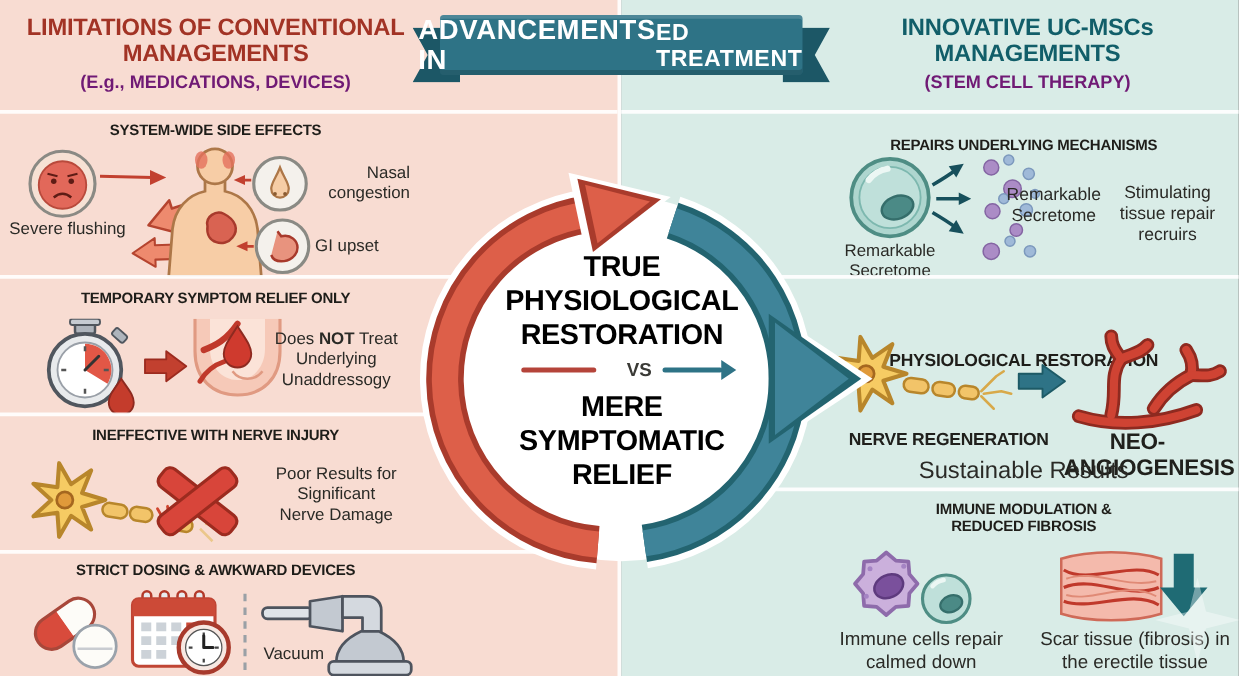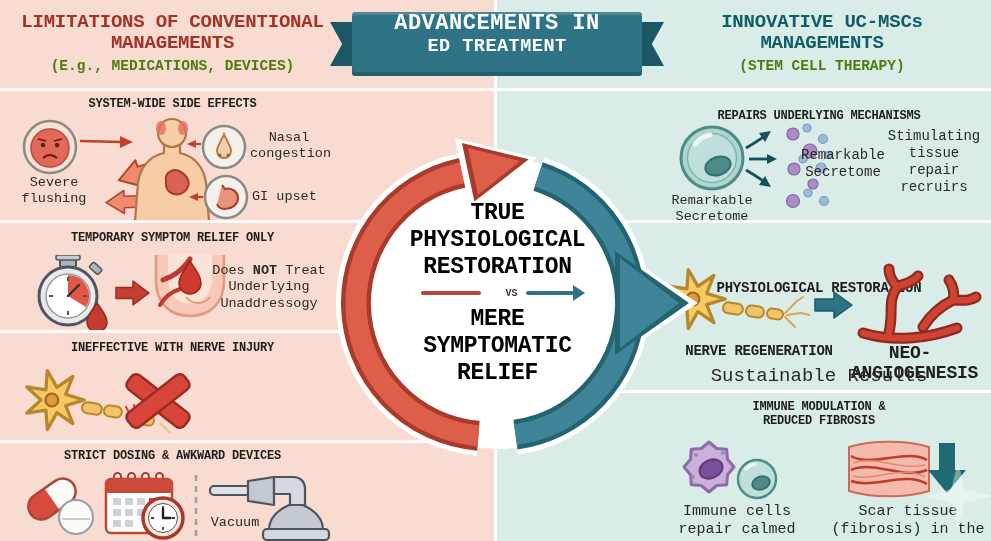--- a/index.html
+++ b/index.html
@@ -4,7 +4,7 @@
 <style>
   html,body{margin:0;padding:0;background:#888;}
   .stage{position:relative;width:991px;height:541px;overflow:hidden;
-    font-family:Liberation Mono, monospace;color:#26261f;}
+    font-family:Liberation Sans, sans-serif;color:#26261f;}
   .abs{position:absolute;}
   .half{position:absolute;top:0;height:541px;}
   .left-half{left:0;width:497px;background:#f8dcd2;border-right:3px solid rgba(255,255,255,.9);box-sizing:border-box;}

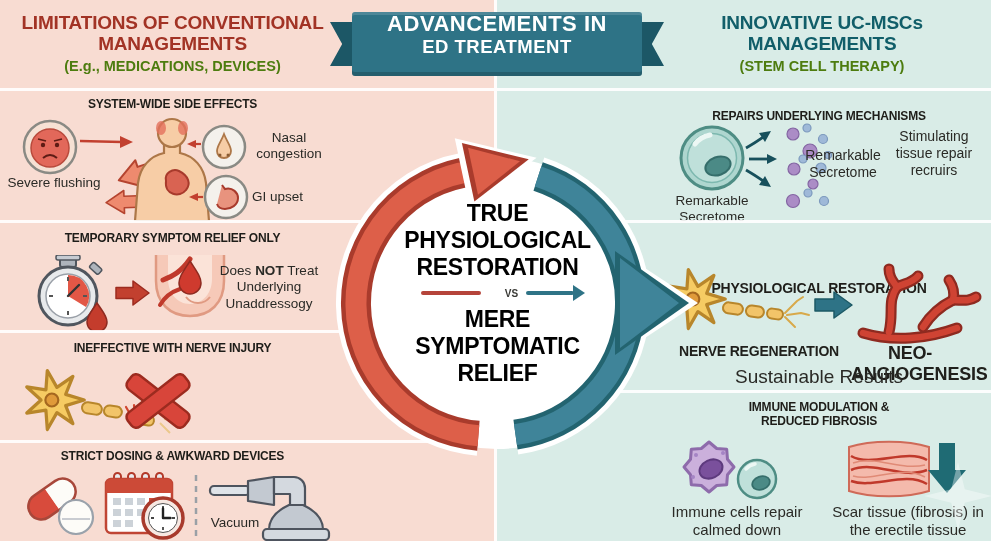--- a/index.html
+++ b/index.html
@@ -21,9 +21,9 @@
   svg{display:block;}
   
   .tail{position:absolute;background:#1c5766;}
-  .banner-main{position:absolute;left:352px;top:12px;width:290px;height:64px;background:#2e7386;
+  .banner-main{position:absolute;left:352px;top:12px;width:290px;height:48px;background:#2e7386;
     border-radius:3px;box-shadow:inset 0 3px 0 rgba(255,255,255,.15), inset 0 -4px 0 rgba(0,0,0,.18);
-    display:flex;flex-direction:column;align-items:center;justify-content:flex-start;z-index:7;}
+    display:flex;flex-direction:row;align-items:center;justify-content:flex-end;z-index:7;}
   .banner-l1{color:#fff;font-weight:700;font-size:22px;letter-spacing:.5px;line-height:1.1;}
   .banner-l2{color:#fff;font-weight:700;font-size:18.5px;letter-spacing:.5px;line-height:1.15;}
   

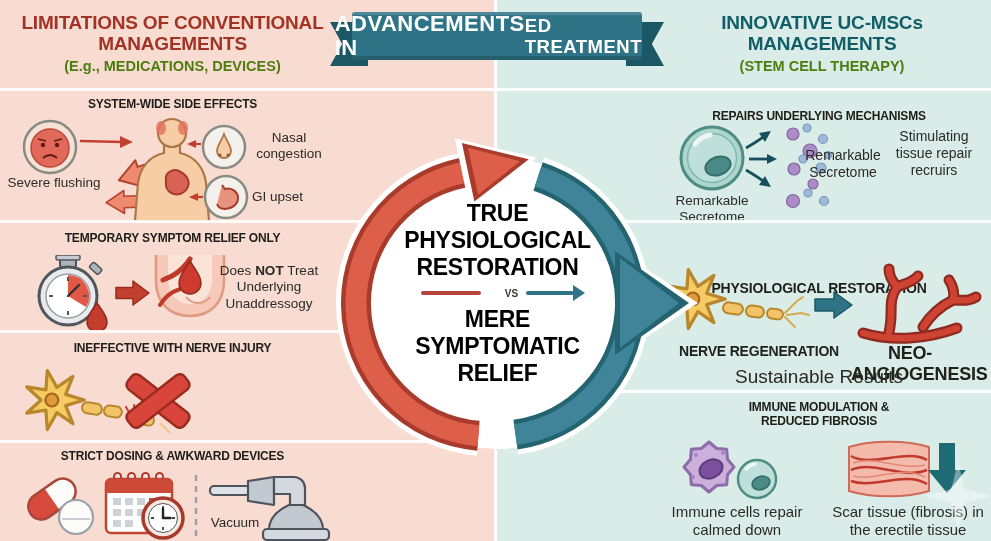--- a/index.html
+++ b/index.html
@@ -17,7 +17,7 @@
   .lbl{font-size:13.5px;line-height:1.22;color:#2a2a26;text-align:center;}
   .lbl-bold{font-size:13.5px;font-weight:700;color:#20201c;text-align:center;letter-spacing:-.2px;}
   .title{font-weight:700;font-size:19px;line-height:1.12;text-align:center;letter-spacing:-.2px;}
-  .subtitle{font-weight:700;font-size:14.5px;text-align:center;color:#4d7c0f;margin-top:3px;}
+  .subtitle{font-weight:700;font-size:14.5px;text-align:center;color:#701a75;margin-top:3px;}
   svg{display:block;}
   
   .tail{position:absolute;background:#1c5766;}

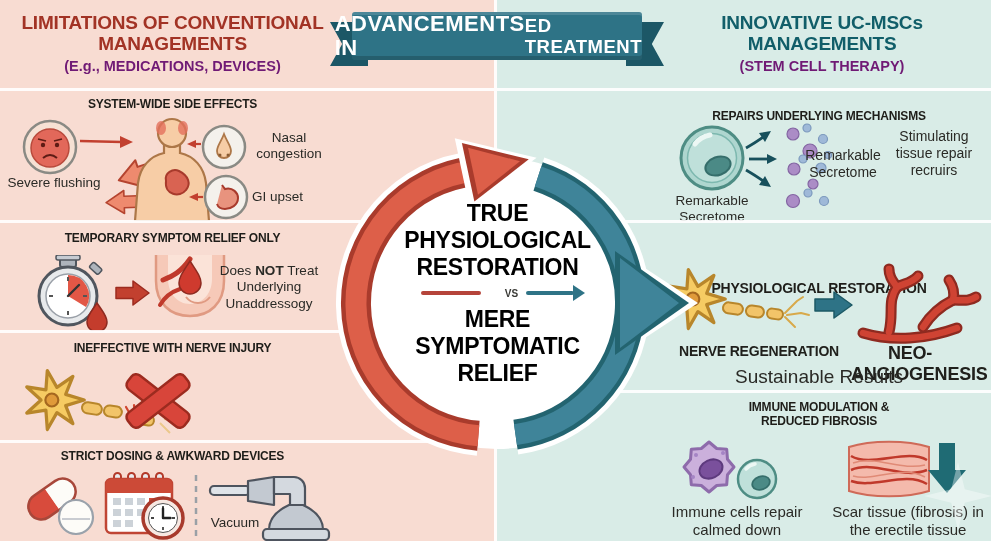--- a/index.html
+++ b/index.html
@@ -100,7 +100,7 @@
           </g>
         </svg>
         <div class="abs lbl" style="left:6px;top:58px;width:96px;">Severe flushing</div>
-        <div class="abs lbl" style="left:250px;top:13px;width:78px;text-align:center;">Nasal congestion</div>
+        <div class="abs lbl" style="left:250px;top:13px;width:78px;text-align:right;">Nasal congestion</div>
         <div class="abs lbl" style="left:252px;top:72px;width:80px;text-align:left;">GI upset</div>
       </div>
     </div>

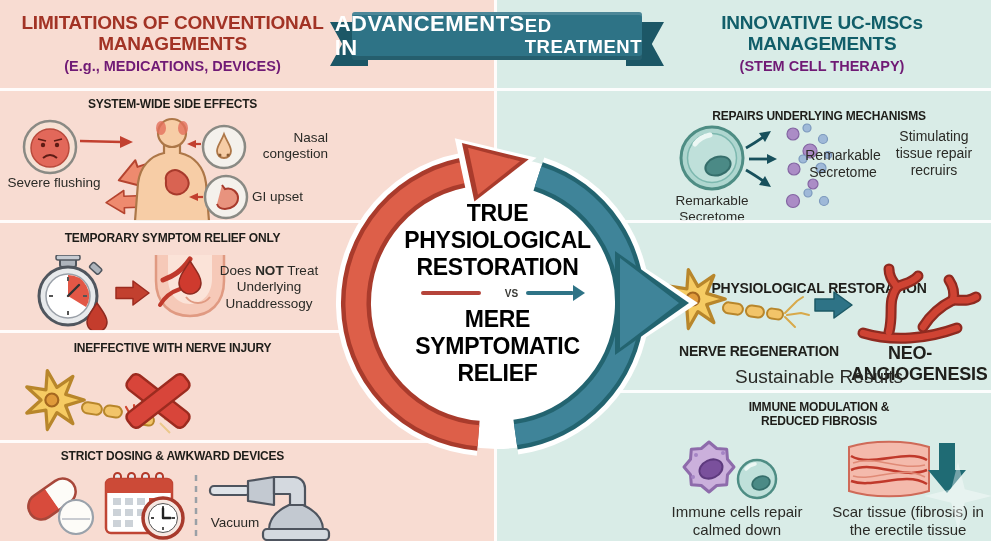--- a/index.html
+++ b/index.html
@@ -269,7 +269,7 @@
         </svg>
         <div class="abs lbl" style="left:158px;top:76px;width:114px;">Remarkable Secretome</div>
         <div class="abs lbl" style="left:300px;top:30px;width:92px;font-size:14px;">Remarkable Secretome</div>
-        <div class="abs lbl" style="left:386px;top:11px;width:102px;font-size:14px;">Stimulating tissue repair recruirs</div>
+        <div class="abs lbl" style="left:386px;top:28px;width:102px;font-size:14px;">Stimulating tissue repair recruirs</div>
       </div>
     </div>
 

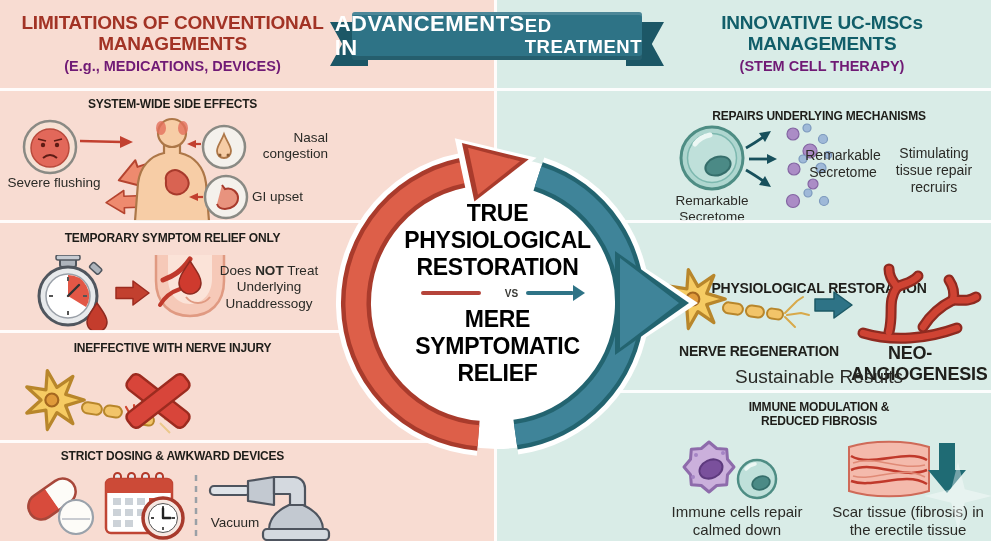--- a/index.html
+++ b/index.html
@@ -31,7 +31,7 @@
   .ct-line{font-weight:700;font-size:23px;line-height:1.17;color:#000000;letter-spacing:-.3px;}
   .vs-row{display:flex;align-items:center;justify-content:center;gap:8px;margin:7px 0;}
   .vs-line{width:60px;height:4px;background:#b5443a;border-radius:2px;}
-  .vs-word{font-weight:700;font-size:10px;color:#3a3a36;margin-left:16px;}
+  .vs-word{font-weight:700;font-size:15px;color:#3a3a36;margin-left:16px;}
   .vs-arrow{position:relative;width:48px;height:4px;background:#2e7386;border-radius:2px;}
   .vs-arrow::after{content:"";position:absolute;right:-11px;top:-6px;border-left:12px solid #2e7386;
     border-top:8px solid transparent;border-bottom:8px solid transparent;}

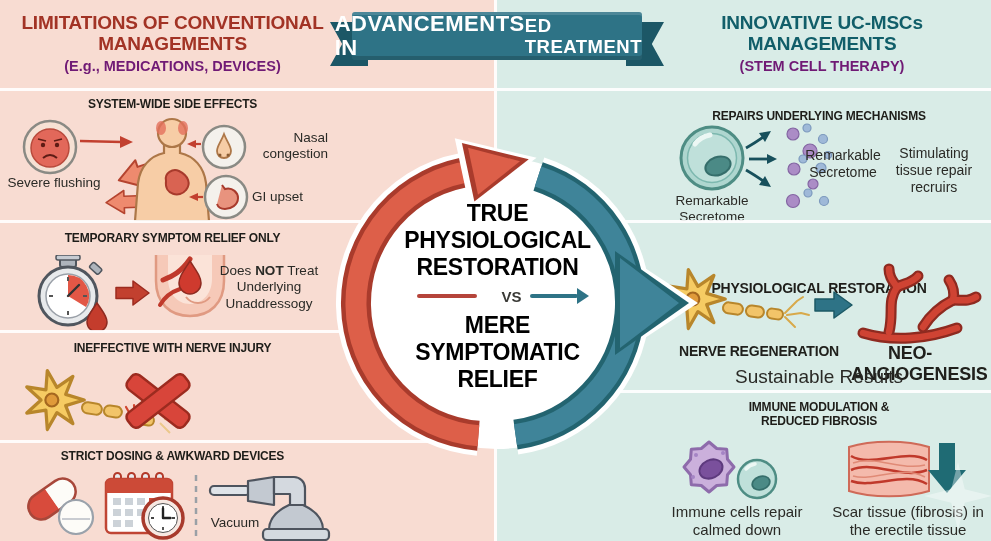--- a/index.html
+++ b/index.html
@@ -163,6 +163,11 @@
             <rect x="-36" y="-9" width="72" height="18" rx="6" transform="rotate(-38)" fill="#d8453a" stroke="#9c2b1f" stroke-width="2.5"></rect>
           </g>
         </svg>
+        <div class="abs lbl" style="left:205px;top:8px;width:128px;">
+          <div>Poor Results for</div>
+          <div>Significant</div>
+          <div>Nerve Damage</div>
+        </div>
       </div>
     </div>
 

